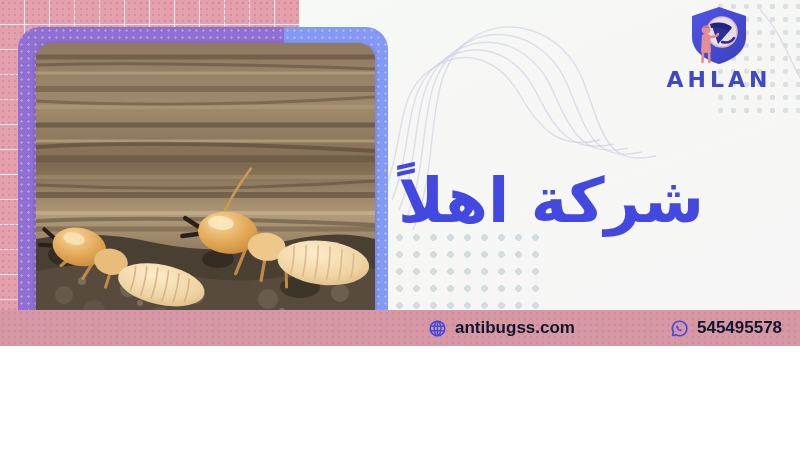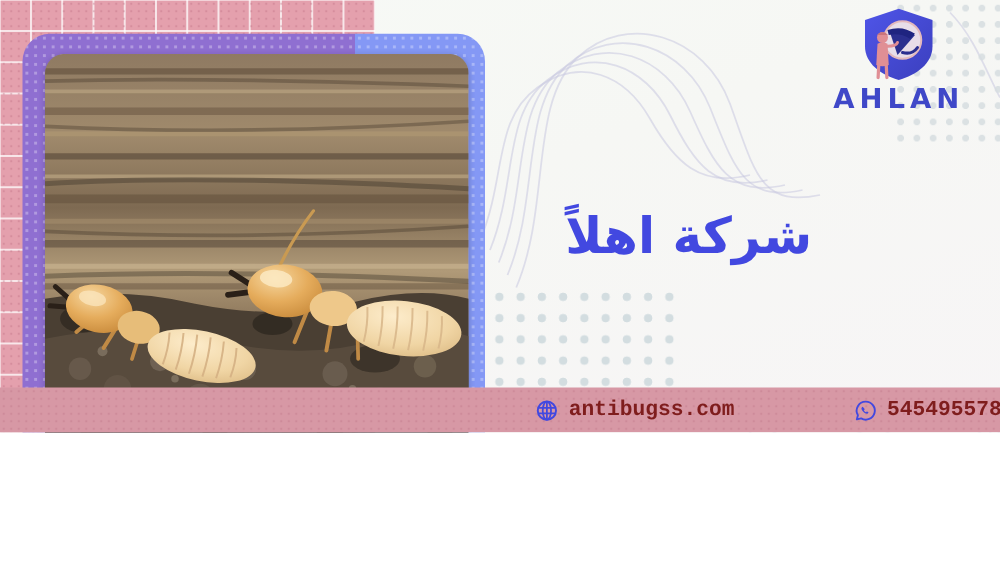--- a/index.html
+++ b/index.html
@@ -140,7 +140,7 @@
     direction: rtl;
   }
   .title {
-    font-size: 40px;
+    font-size: 62px;
     line-height: 1.05;
     font-weight: 700;
     color: #4248e0;

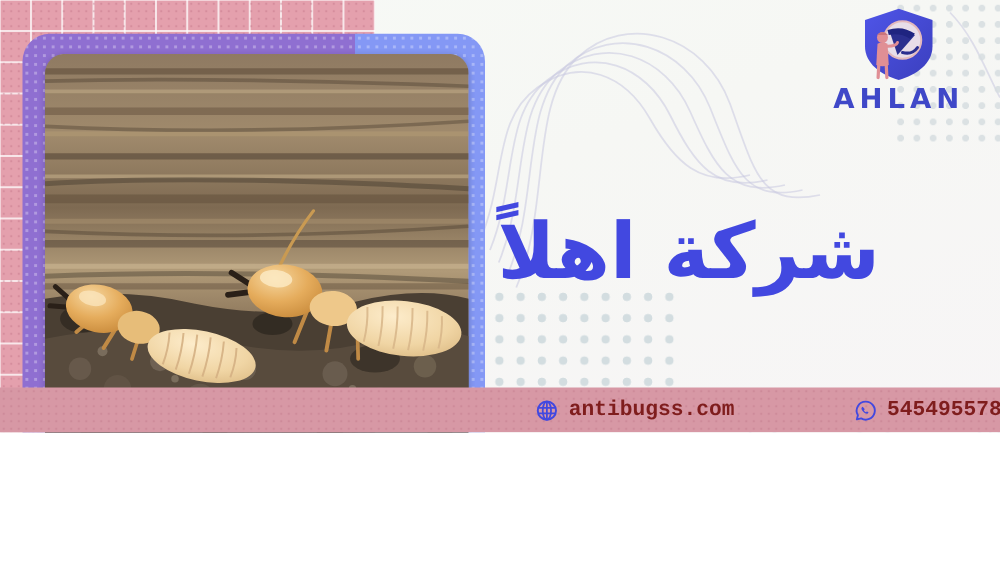--- a/index.html
+++ b/index.html
@@ -172,12 +172,12 @@
   .footer-item {
     position: relative;
     display: flex;
-    align-items: flex-start;
+    align-items: flex-end;
     gap: 8px;
-    color: #7f1d1d;
+    color: #0f172a;
     font-size: 17px;
     font-weight: 700;
-    font-family: Liberation Mono, monospace;
+    font-family: Liberation Sans, sans-serif;
   }
   .footer-item.web  { margin-left: 428px; }
   .footer-item.wa   { margin-left: 95px; }

